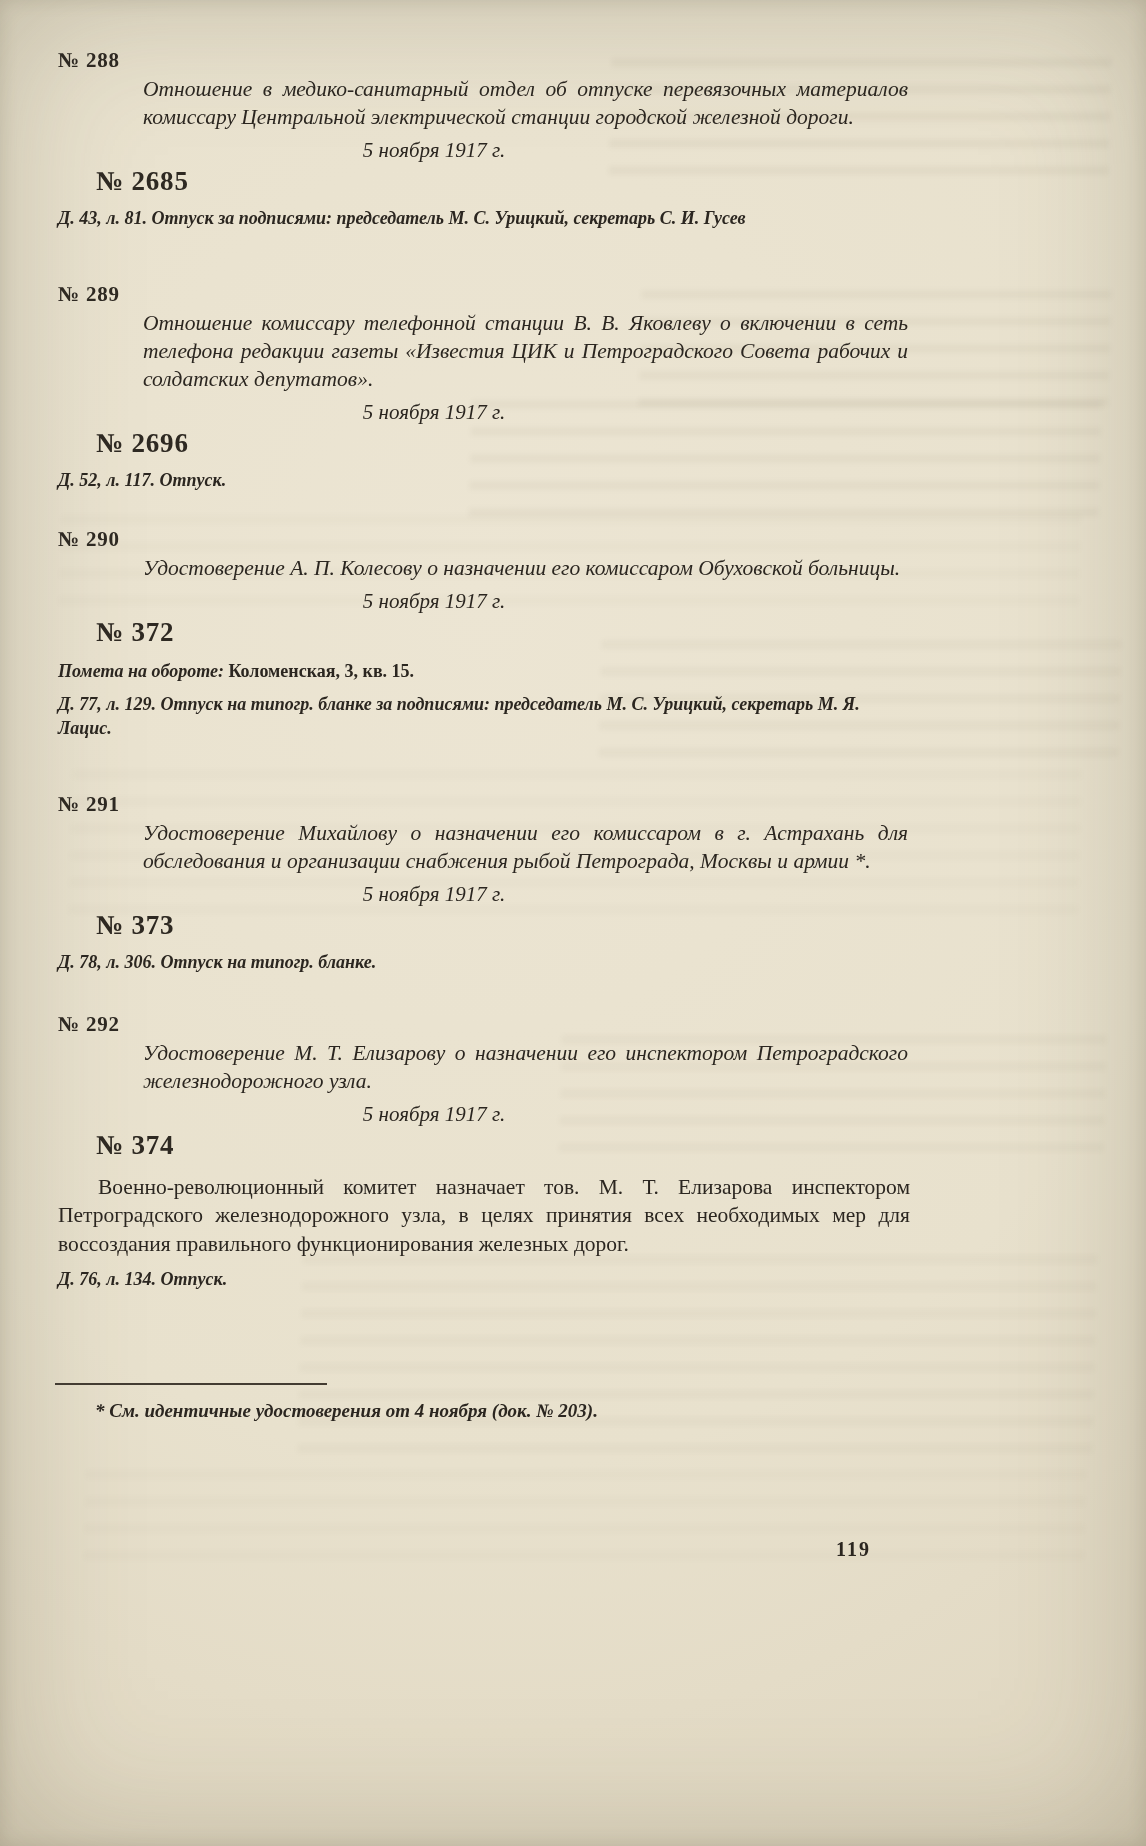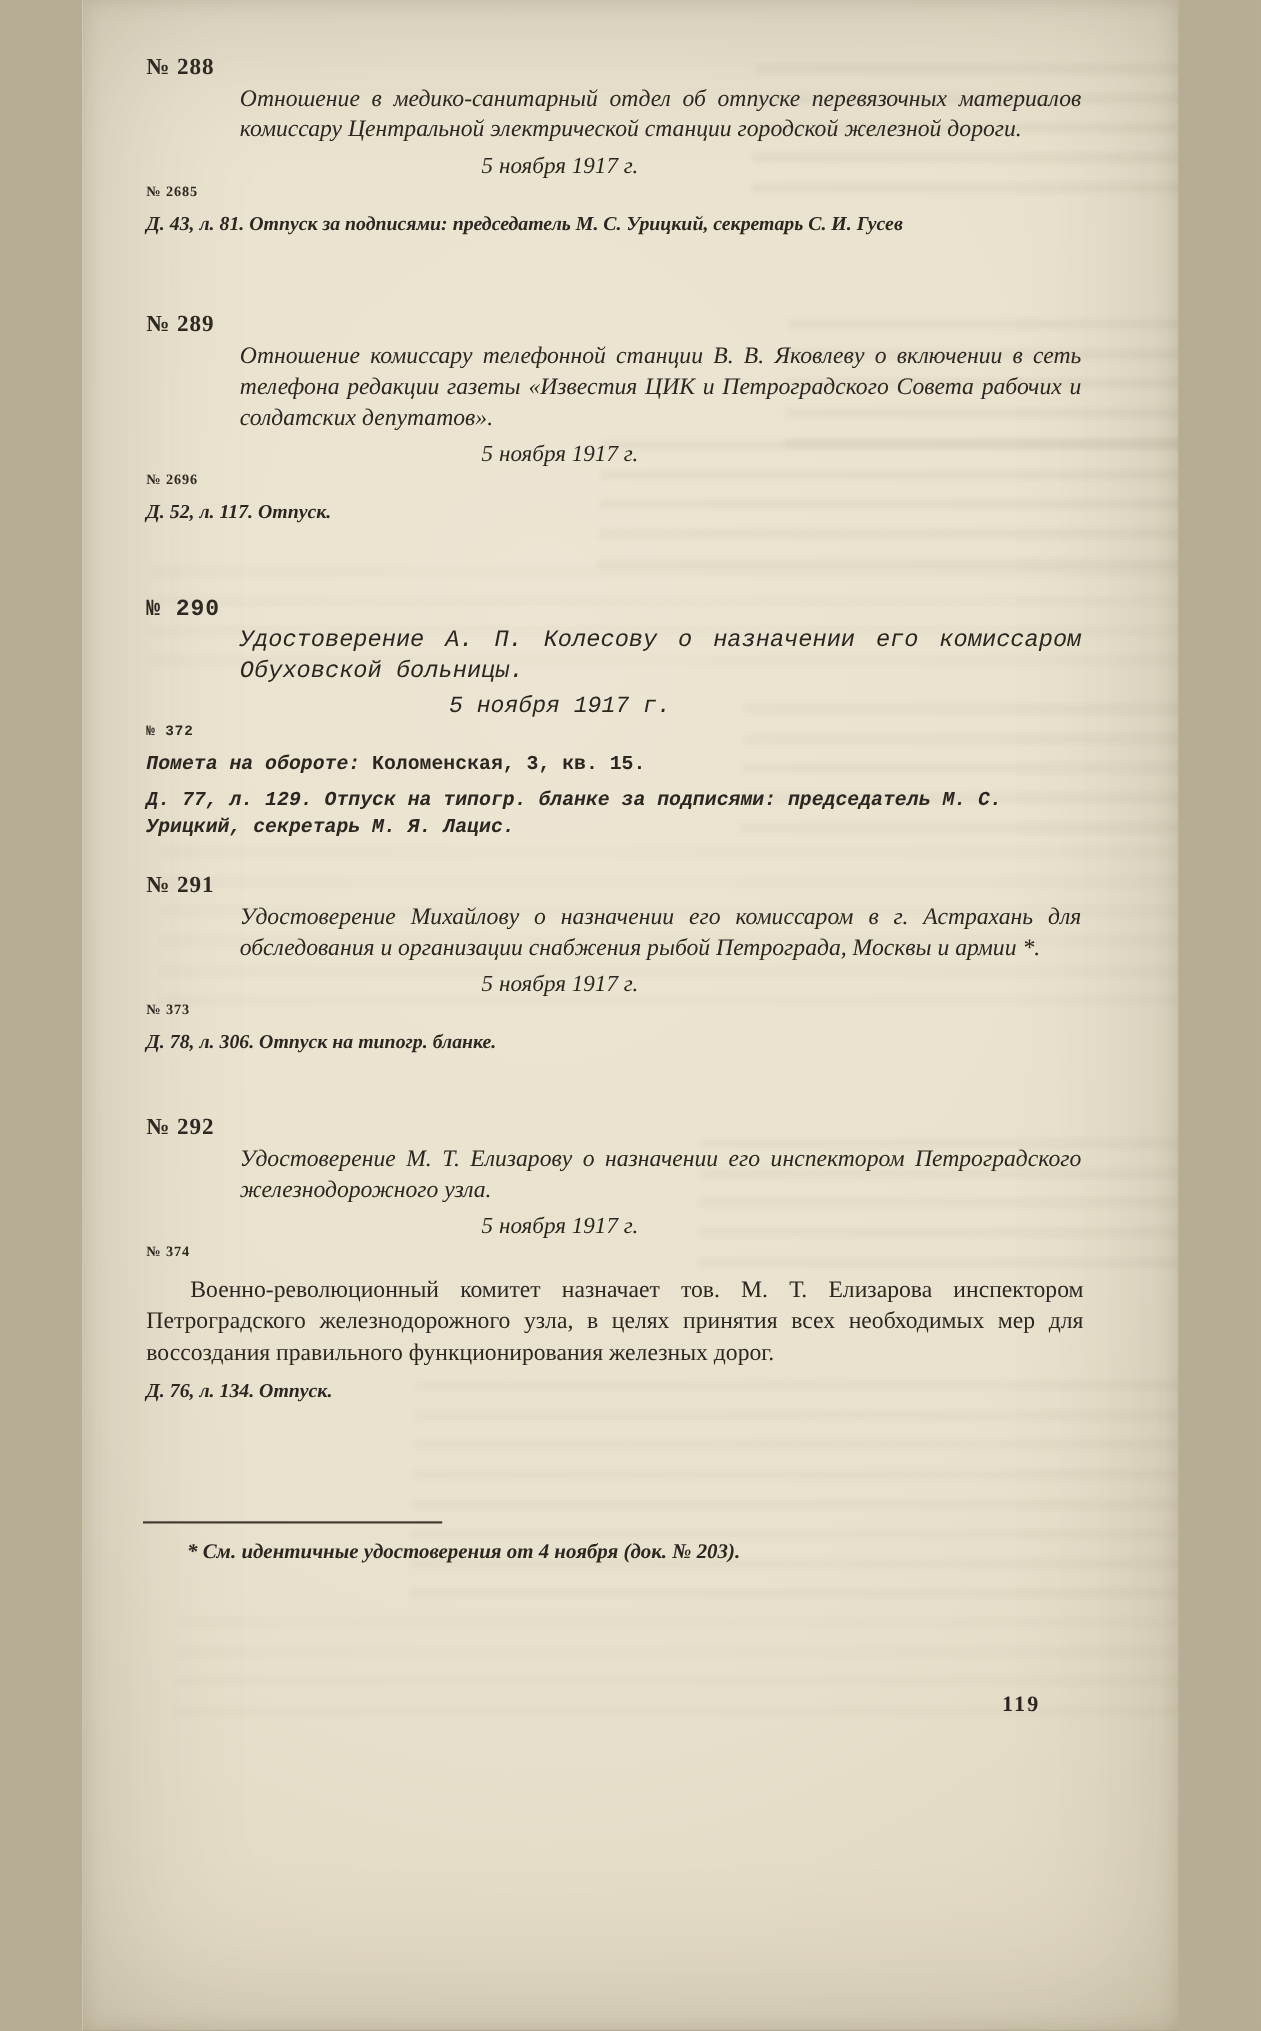--- a/index.html
+++ b/index.html
@@ -5,7 +5,7 @@
   html,body{margin:0;padding:0;background:#b7ad95;}
   .page{
     position:relative;
-    width:996px;height:1846px;
+    width:1146px;height:1846px;
     margin:0 auto;
     background:
       radial-gradient(ellipse 130% 95% at 42% 32%, #ece5d3 0%, #e8e1cd 50%, #e0d7c1 80%, #d6ccb2 100%);

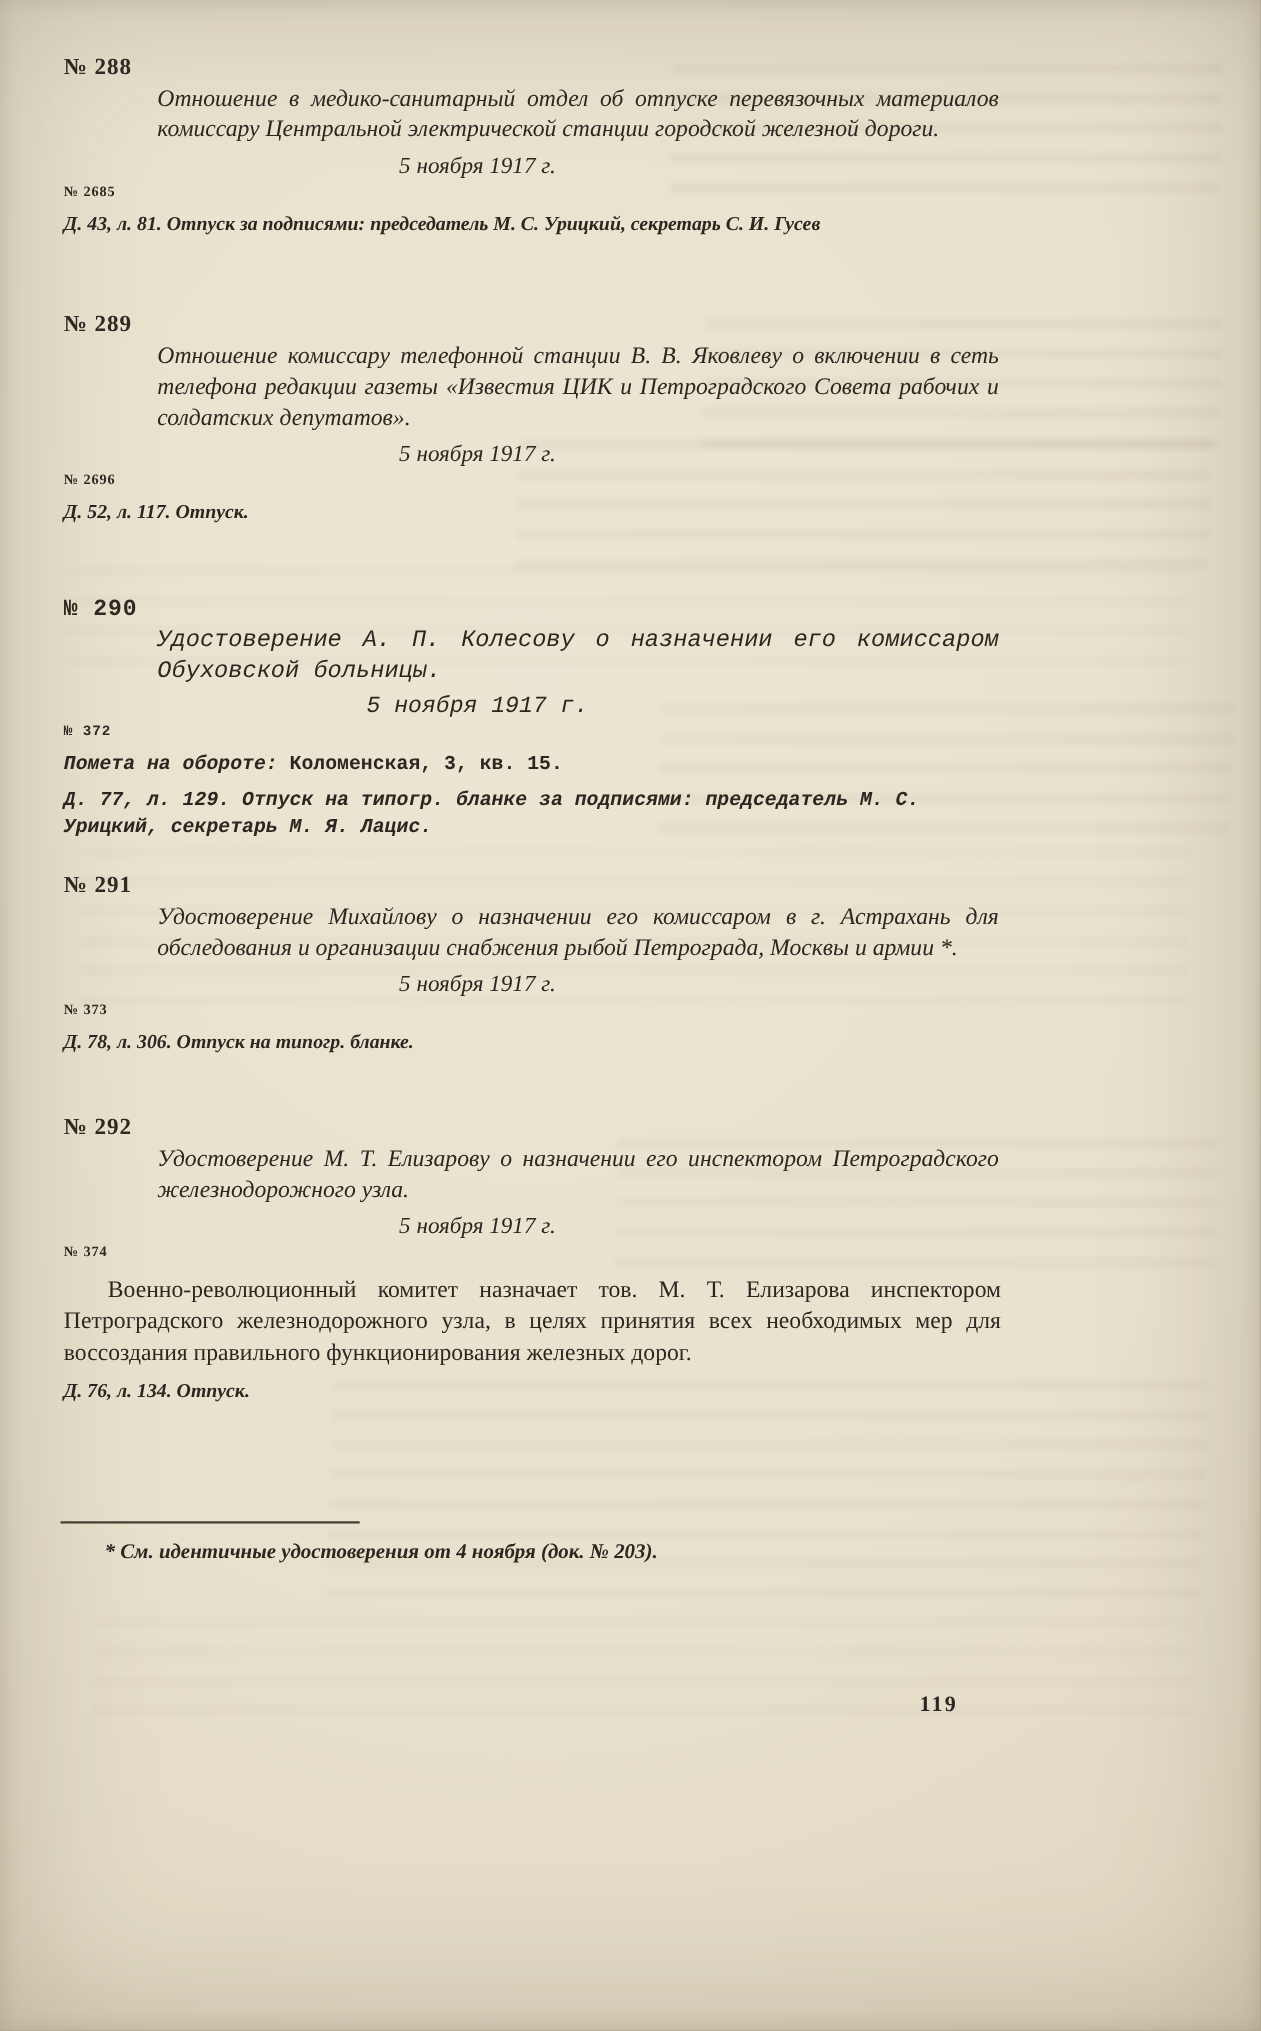--- a/index.html
+++ b/index.html
@@ -40,7 +40,7 @@
     text-align:center;padding-right:100px;margin-top:6px;
   }
   .doc-no{
-    font-size:13px;font-weight:600;letter-spacing:.8px;margin-top:3px;color:#2e2922;
+    font-size:27px;font-weight:600;letter-spacing:.8px;margin-top:3px;color:#2e2922;margin-left:38px;
   }
   .pometa{
     font-size:18px;line-height:1.3;margin-top:12px;font-weight:bold;

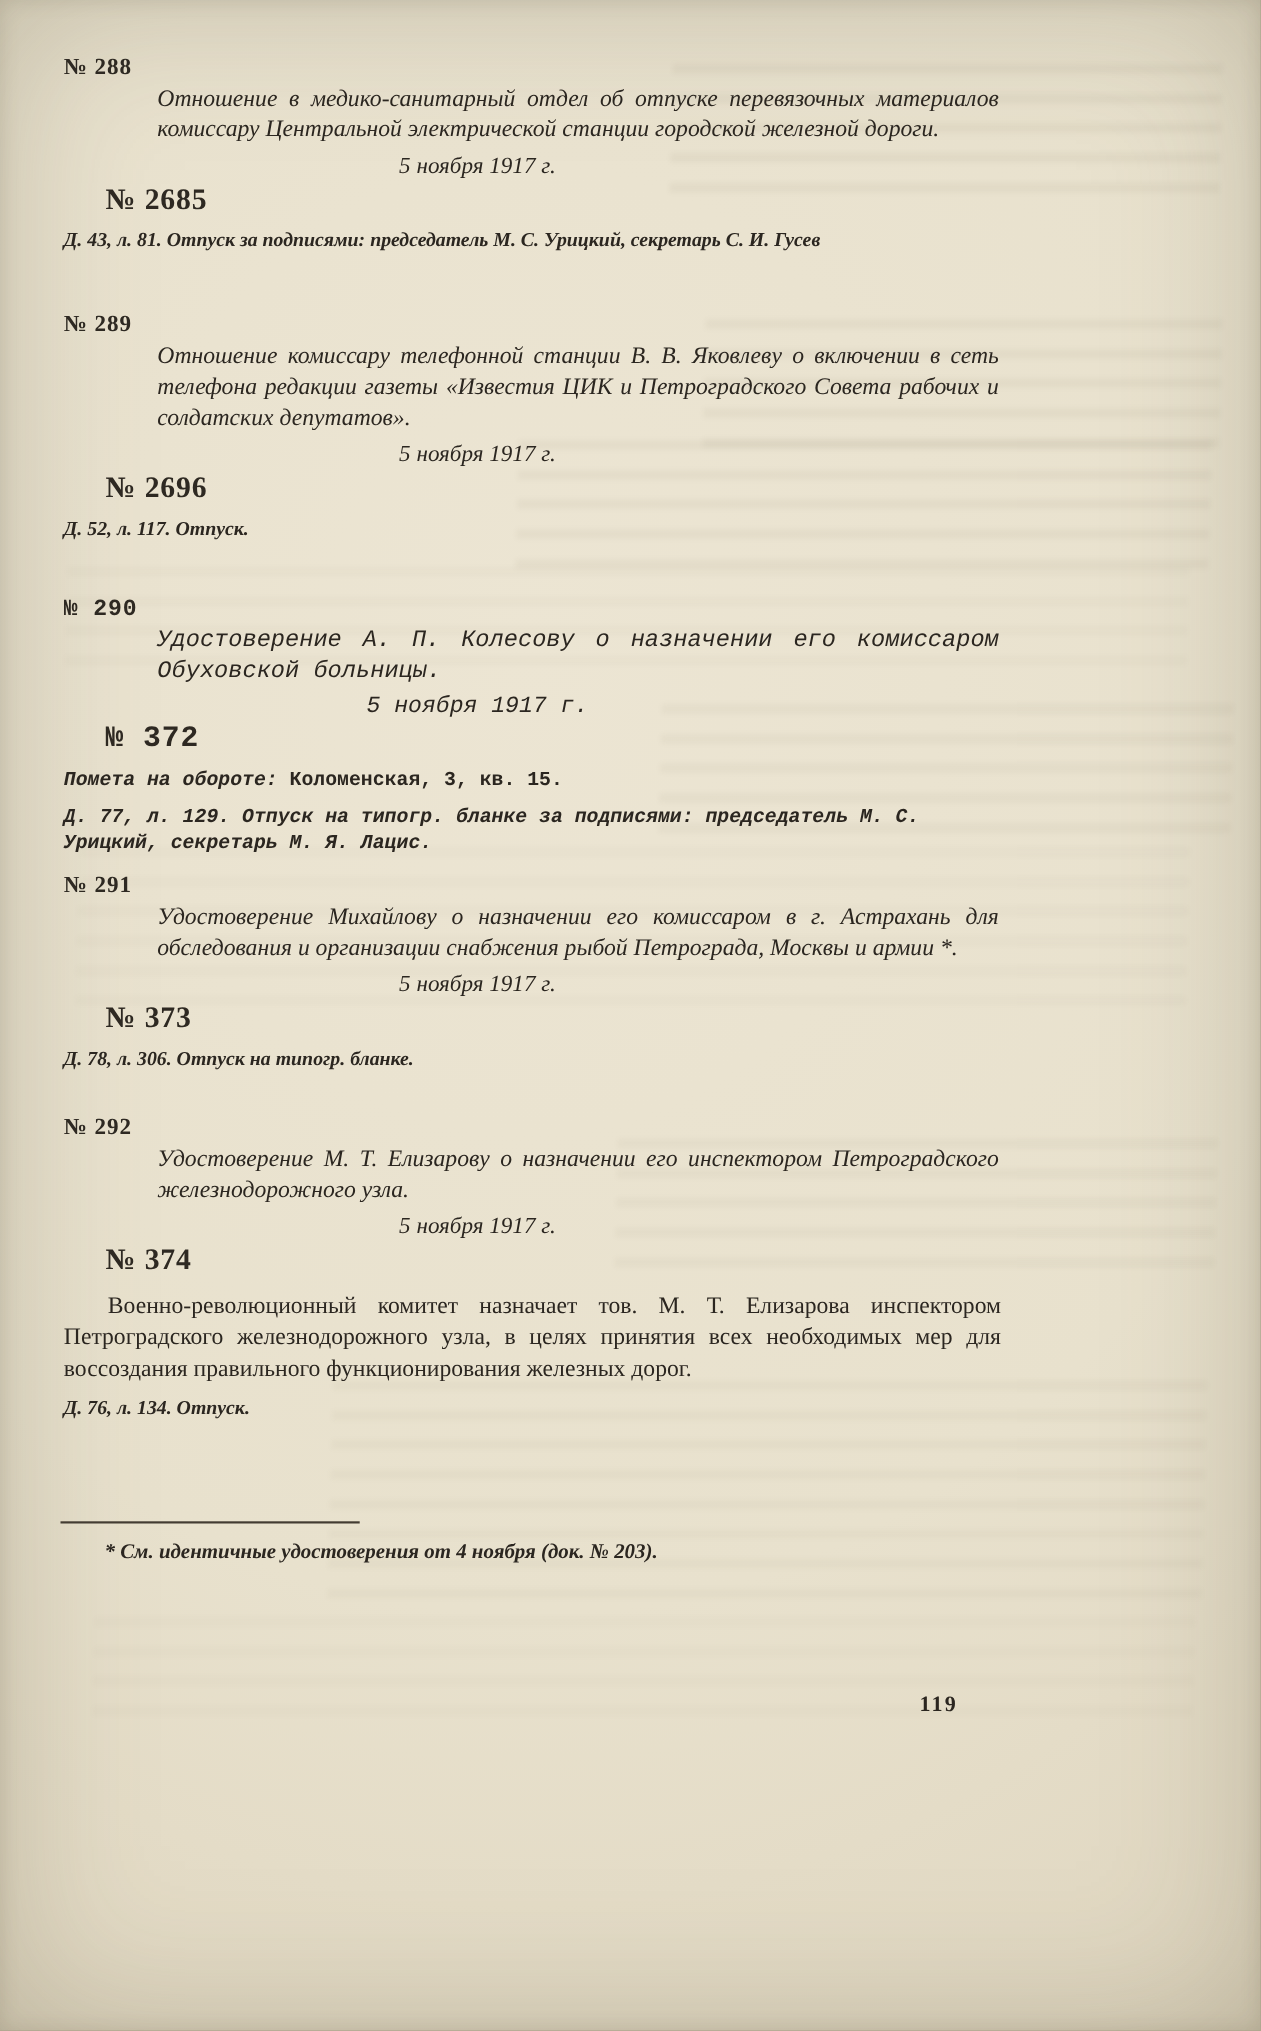--- a/index.html
+++ b/index.html
@@ -99,7 +99,7 @@
     <div class="note">Д. 52, л. 117. Отпуск.</div>
   </div>
 
-  <div class="entry" style="top:543px;font-family:Liberation Mono, monospace;">
+  <div class="entry" style="top:527px;">
     <div class="no">№ 290</div>
     <div class="title">Удостоверение А. П. Колесову о назначении его комиссаром Обуховской больницы.</div>
     <div class="date">5 ноября 1917 г.</div>

